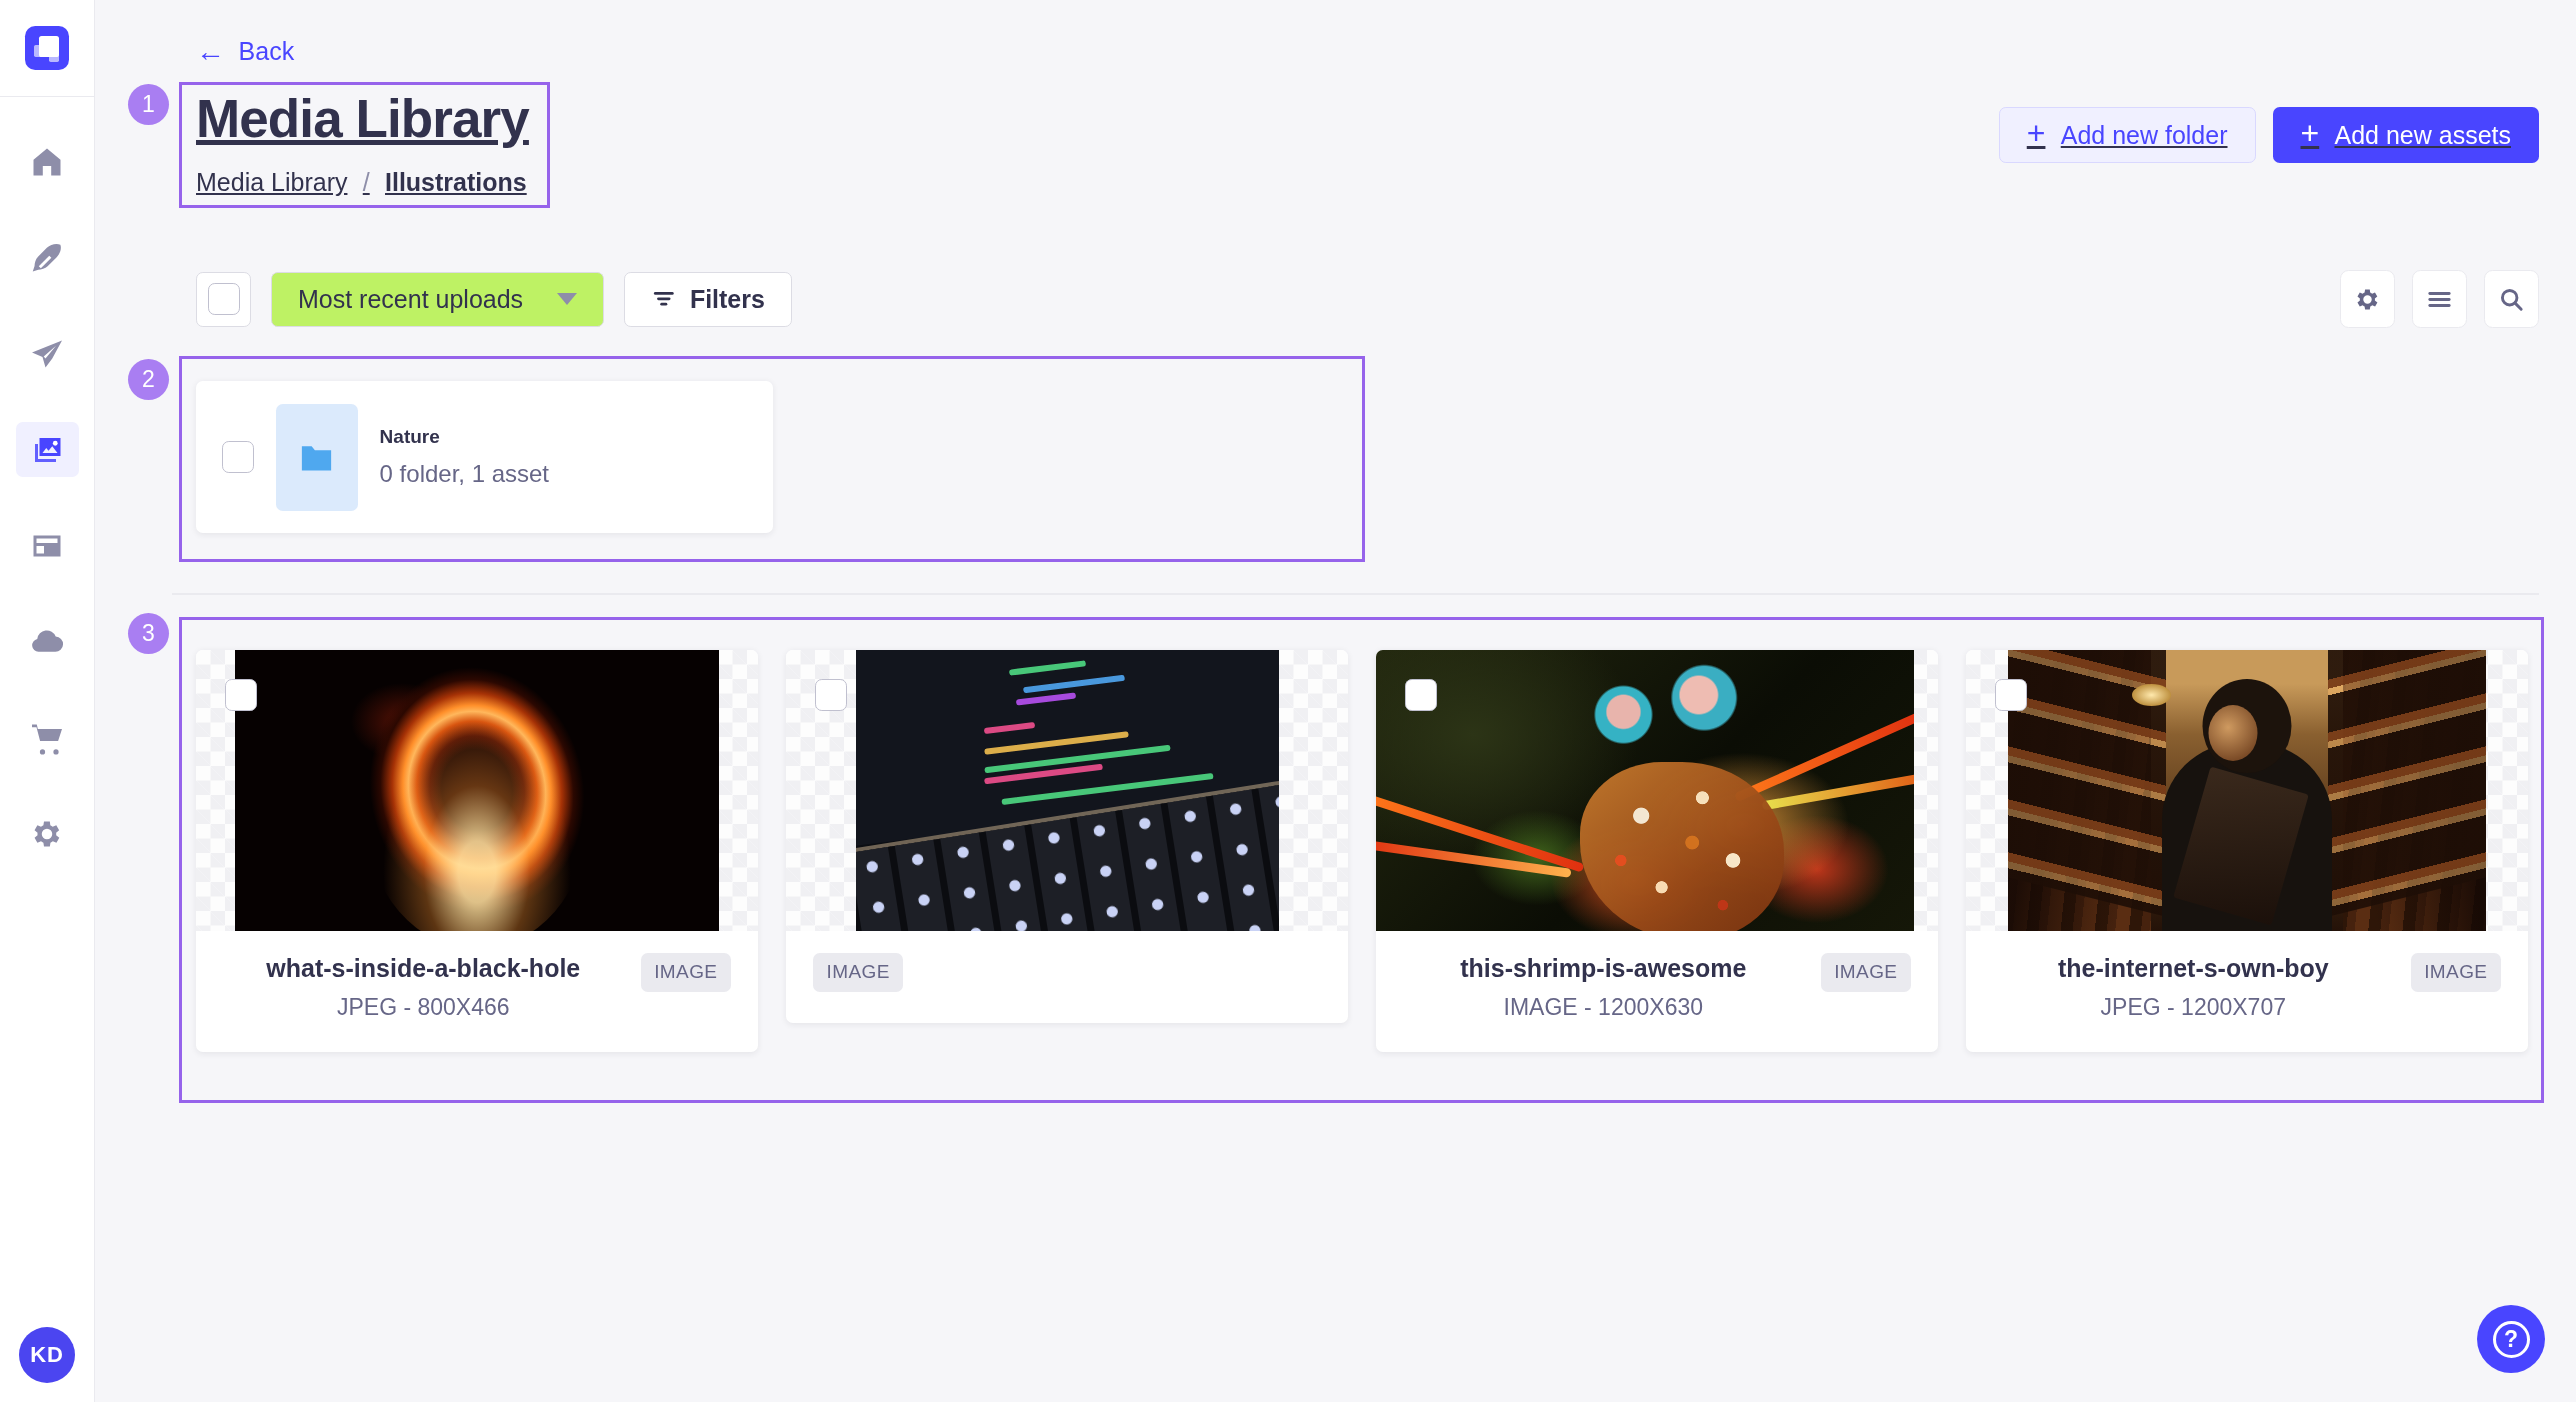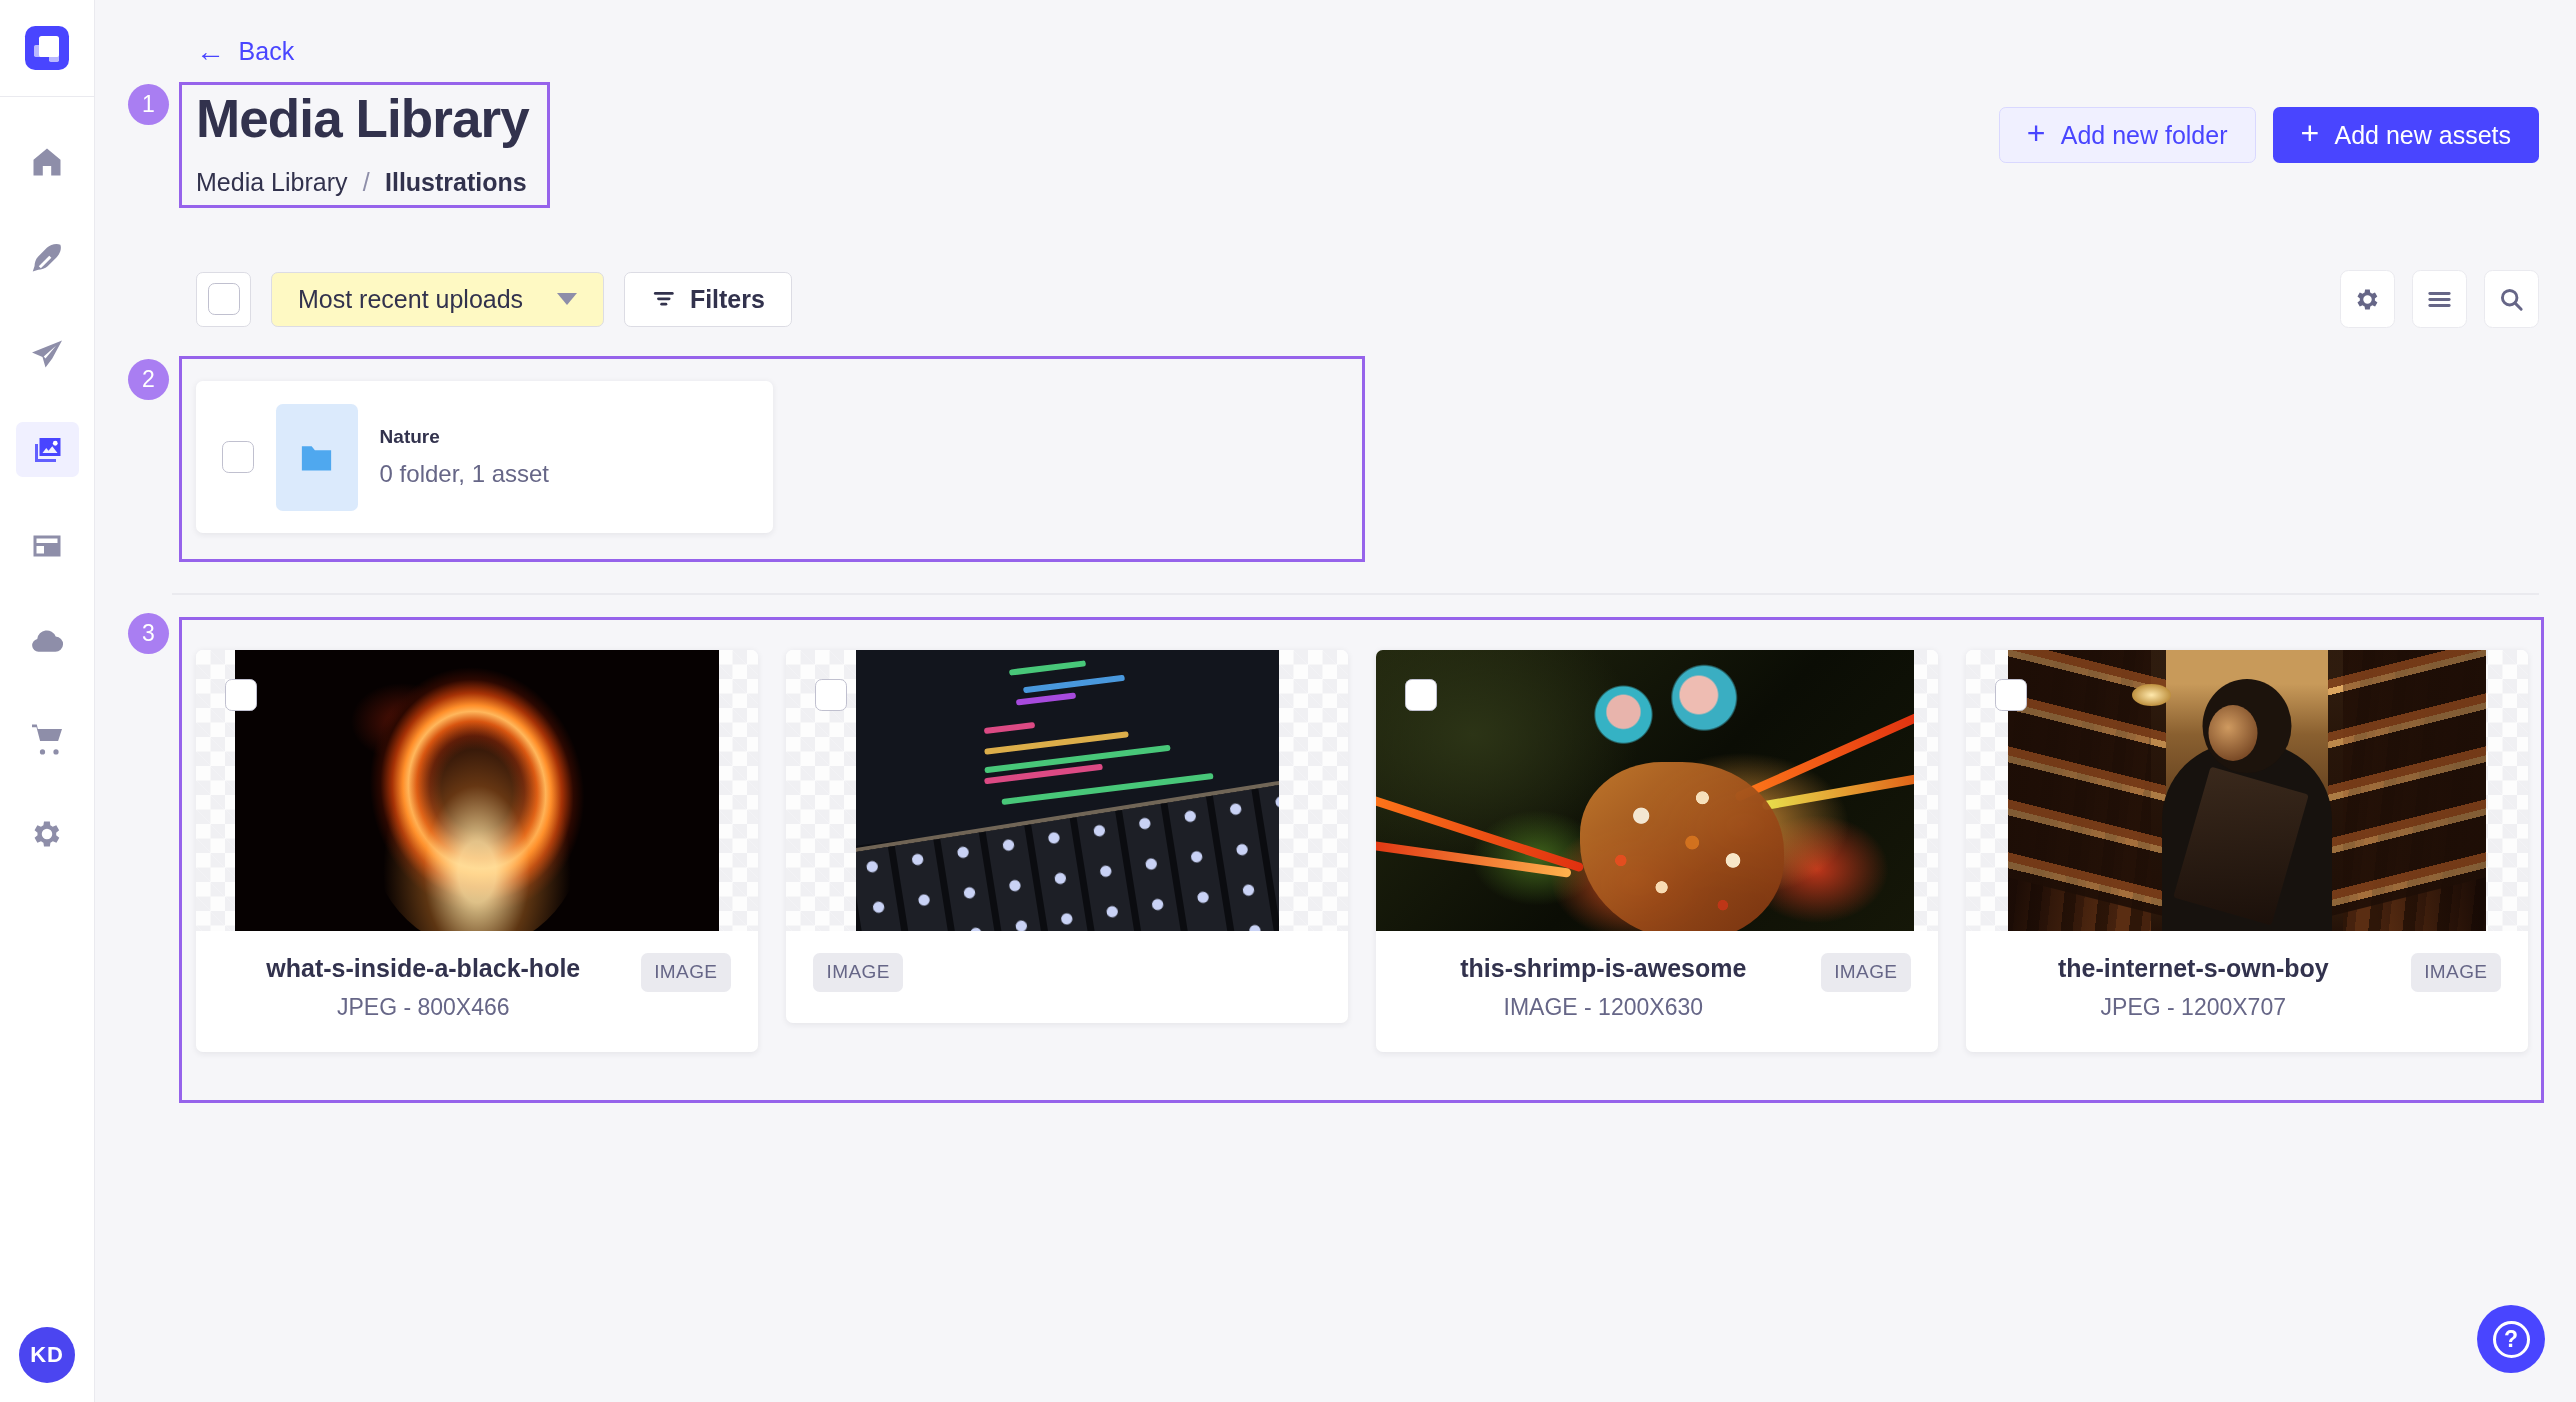--- a/index.html
+++ b/index.html
@@ -38,7 +38,7 @@
   .back-row { display:flex; align-items:center; gap:13.6px; color:#4945ff; font-size:25px; width:max-content; cursor:pointer; }
   .back-arrow { font-size:29px; line-height:1; }
 
-  .header-row { display:flex; align-items:flex-start; margin-top:22px; }
+  .header-row { display:flex; align-items:flex-start; margin-top:22px;text-decoration:underline; }
   .title-block { padding:0 0 0 0; }
   .page-title { font-size:53px; font-weight:bold; color:#32324d; letter-spacing:-0.9px; }
   .breadcrumb { margin-top:19px; font-size:25px; color:#32324d; display:flex; gap:15.3px; align-items:center; }

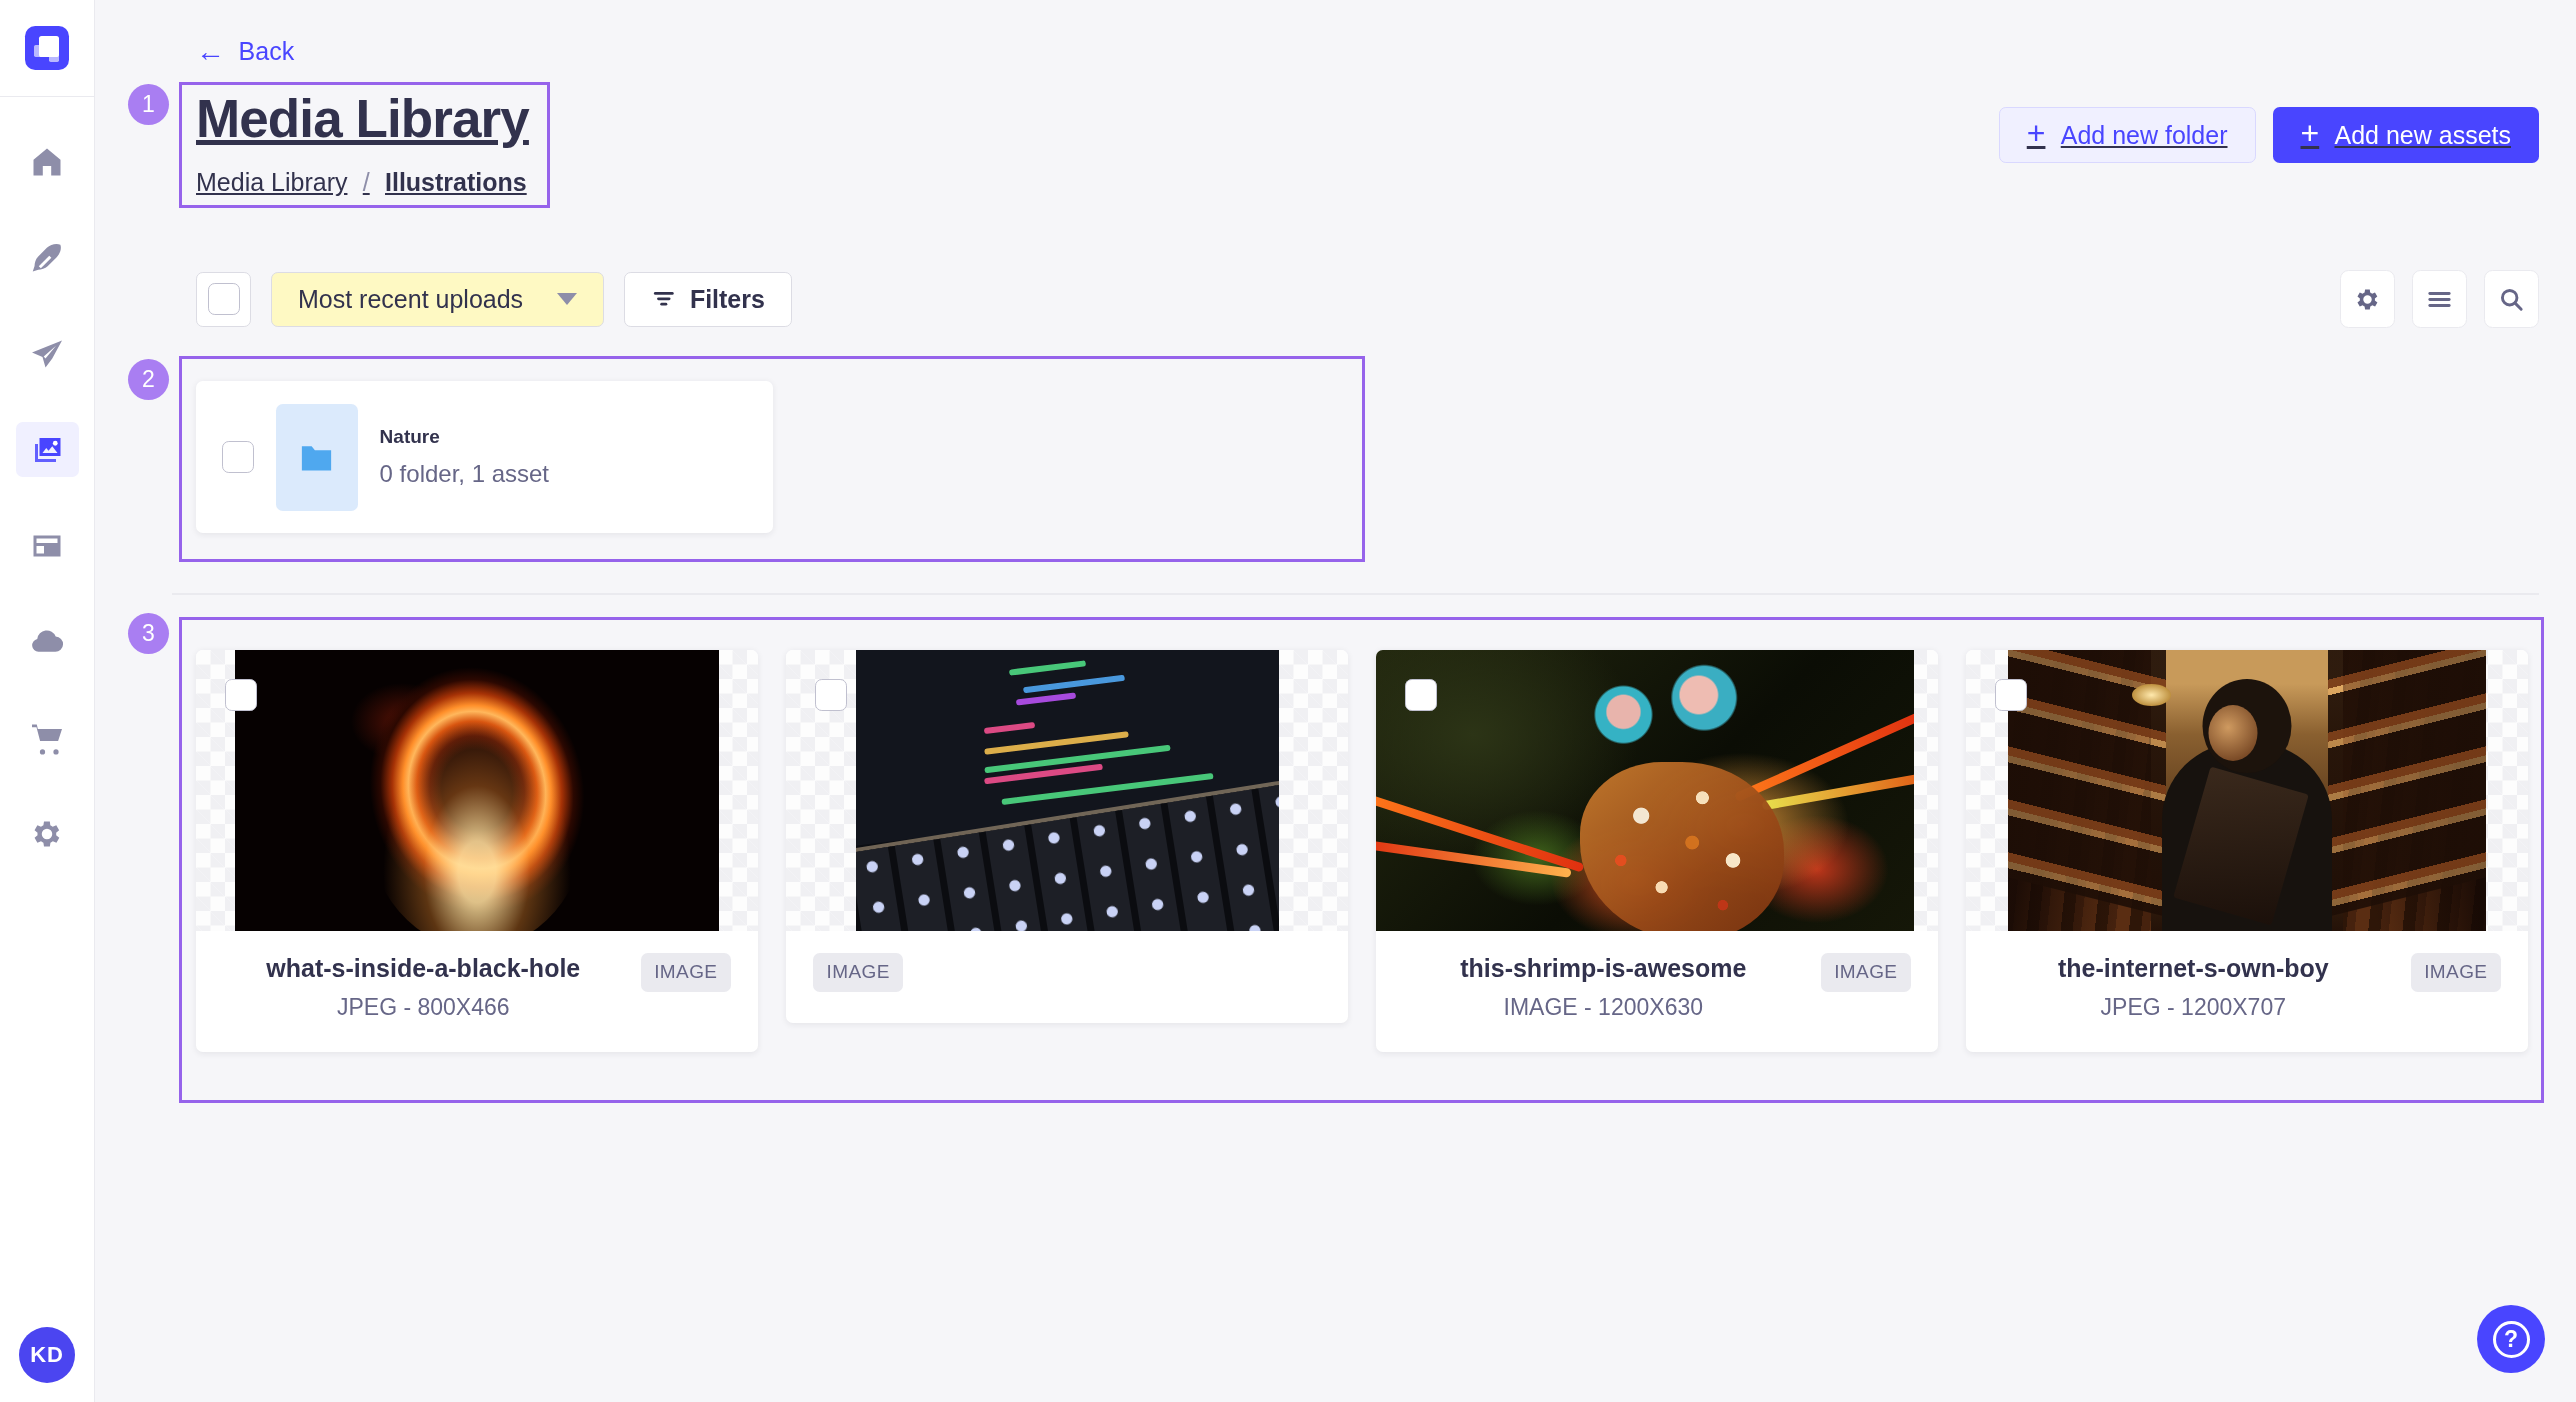--- a/index.html
+++ b/index.html
@@ -54,7 +54,7 @@
   .toolbar-row { display:flex; align-items:center; margin-top:73px; gap:20.4px; }
   .check-tile { width:55px; height:55px; background:#ffffff; border:1.7px solid #dcdce4; border-radius:6.8px; display:flex; align-items:center; justify-content:center; cursor:pointer; }
   .checkbox { width:32px; height:32px; border:1.7px solid #c0c0cf; border-radius:6.8px; background:#fff; cursor:pointer; }
-  .sort-select { height:55px; background:#fef9c3; border:1.7px solid #dcdce4; border-radius:6.8px; display:flex; align-items:center; gap:34px; padding:0 25.6px; font-size:25px; color:#32324d; cursor:pointer; }
+  .sort-select { height:55px; background:#bef264; border:1.7px solid #dcdce4; border-radius:6.8px; display:flex; align-items:center; gap:34px; padding:0 25.6px; font-size:25px; color:#32324d; cursor:pointer; }
   .caret { width:0; height:0; border-left:10.2px solid transparent; border-right:10.2px solid transparent; border-top:12.8px solid #8e8ea9; }
   .filters-btn { height:55px; background:#fff; border:1.7px solid #dcdce4; border-radius:6.8px; display:flex; align-items:center; gap:13.6px; padding:0 25.6px; font-size:25px; font-weight:bold; color:#32324d; cursor:pointer; }
   .toolbar-icons { margin-left:auto; display:flex; gap:17px; }

